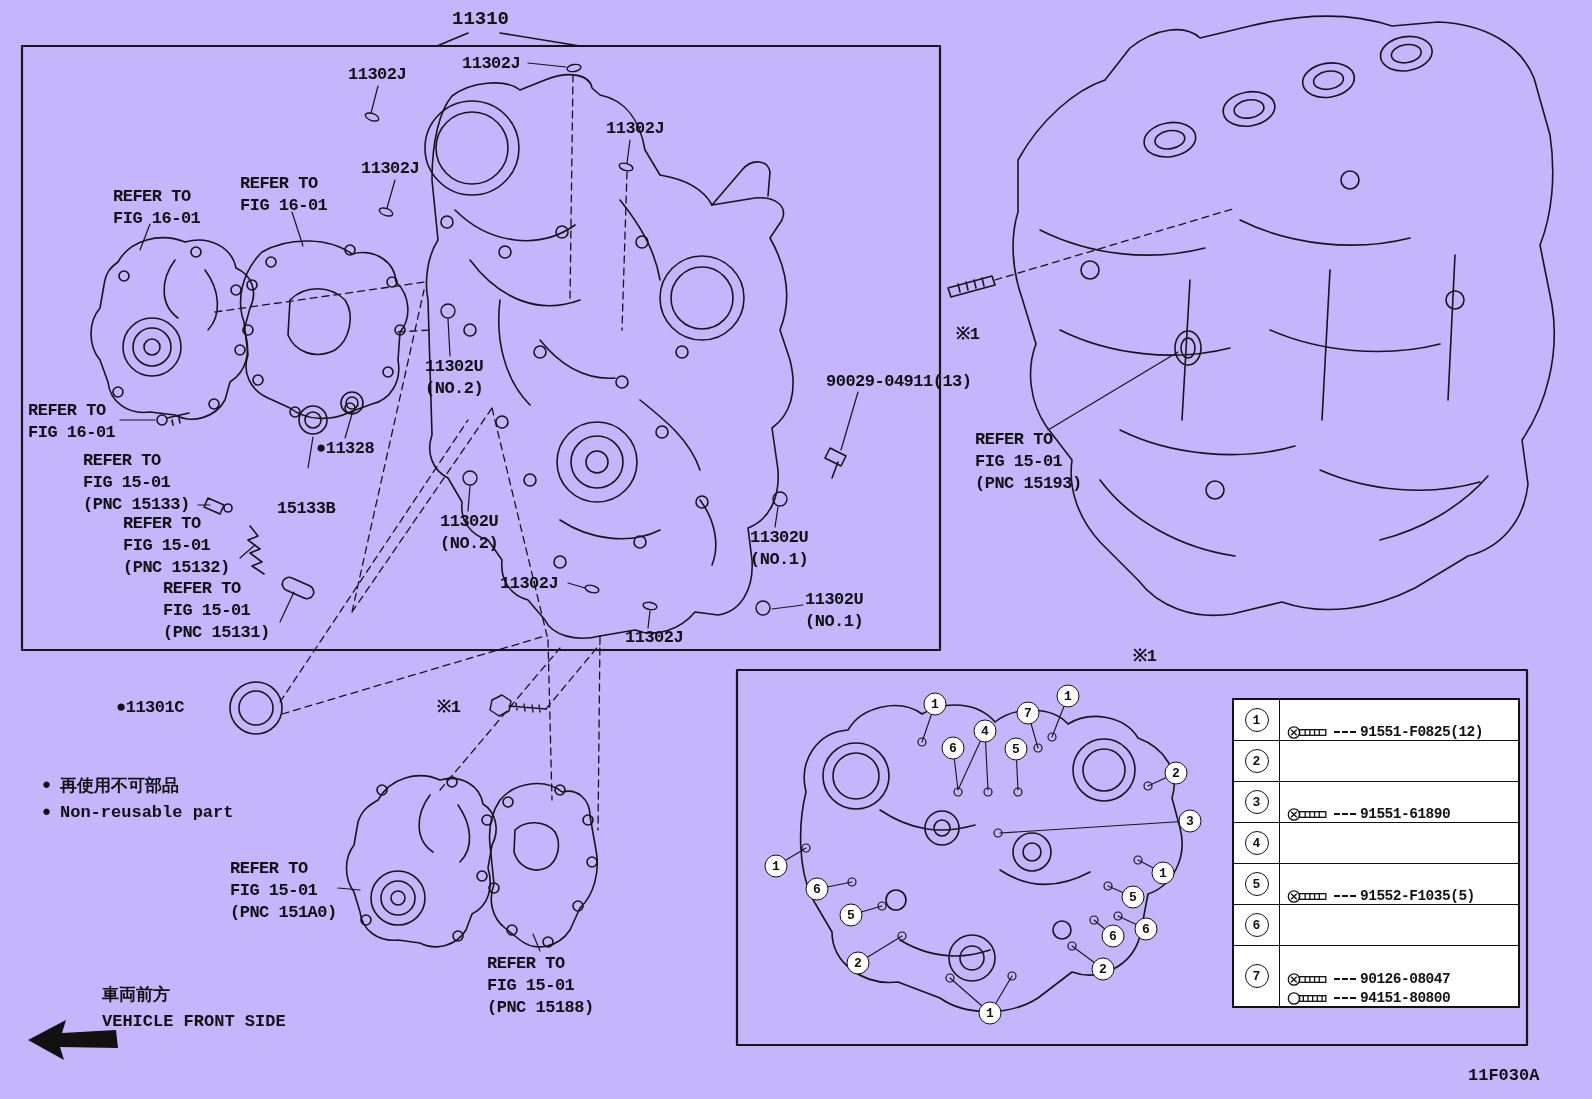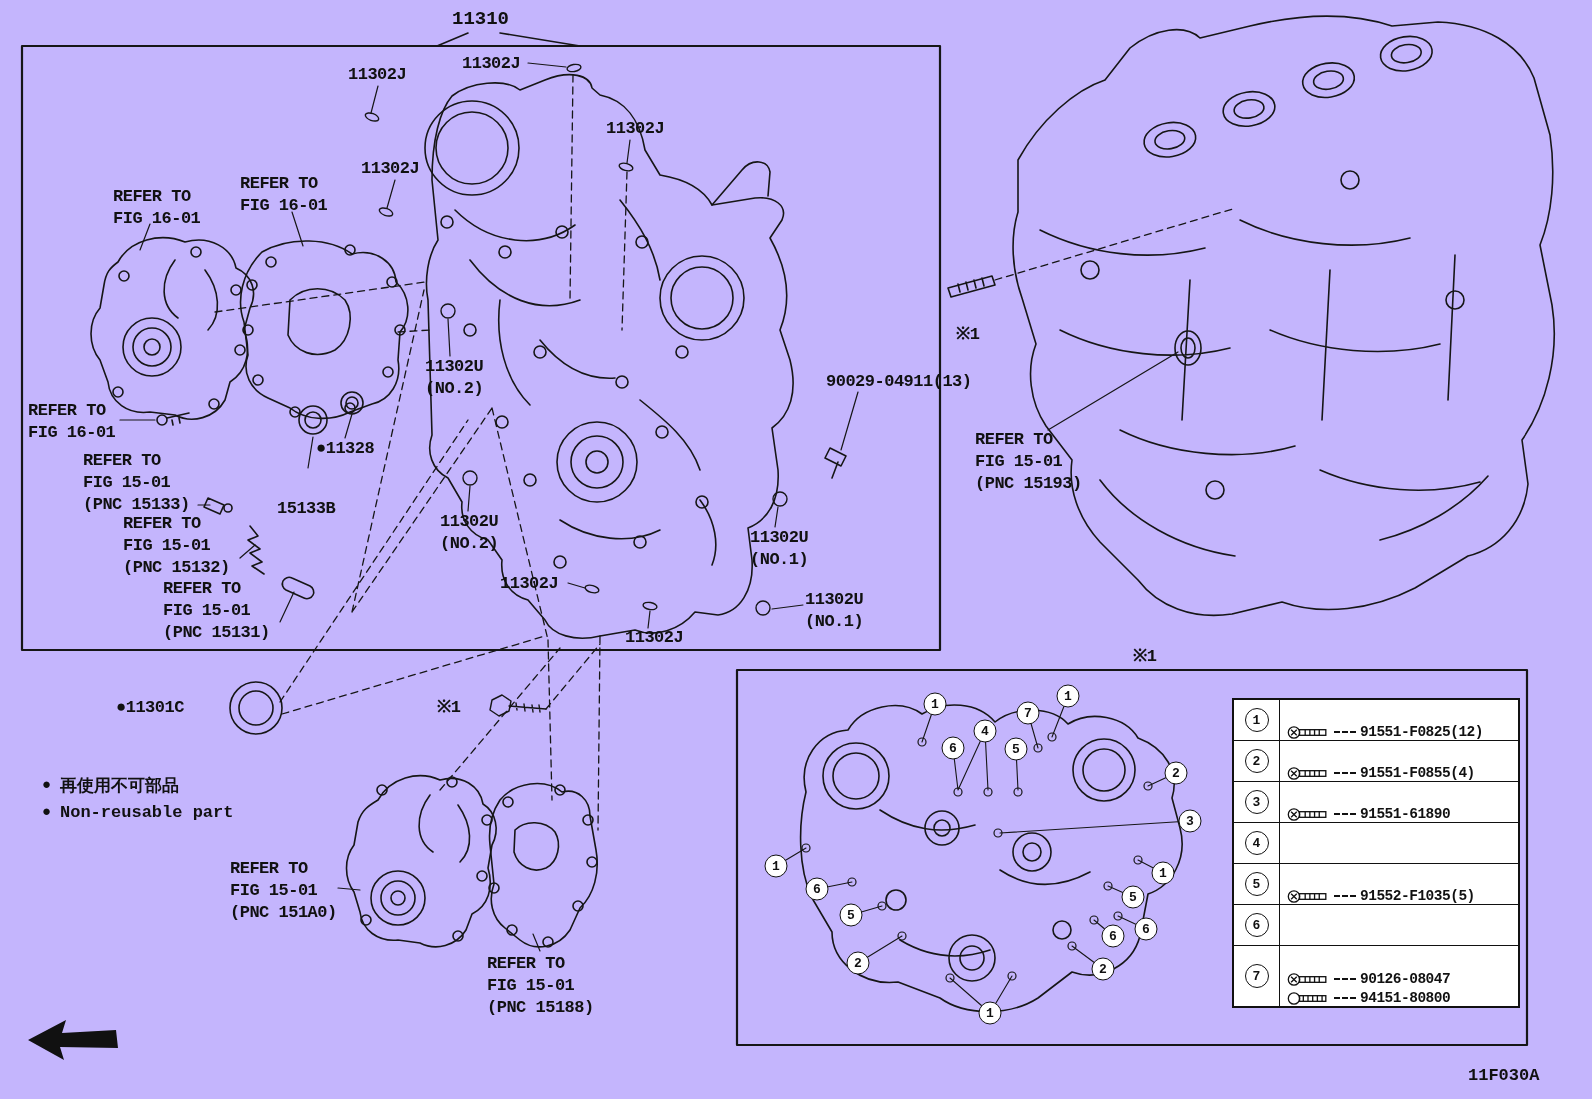--- a/index.html
+++ b/index.html
@@ -448,21 +448,6 @@
         <div class="num-cell">
           <div class="num-circle">2</div>
         </div>
-        <div class="part-cell">
-          <div class="part-line">
-            <svg class="bolt-icon" viewBox="0 0 46 16" width="44" height="15">
-              <g stroke="#111" fill="none" stroke-width="1.4">
-                <circle cx="8" cy="8" r="6"></circle>
-                <path d="M5,5 L11,11 M11,5 L5,11"></path>
-                <rect x="14" y="5" width="28" height="6"></rect>
-                <path d="M20,5 V11 M25,5 V11 M30,5 V11 M35,5 V11"></path>
-              </g>
-            </svg>
-            <span class="lead-dash"></span>
-            <span class="part-num">91551-F0855(4)</span>
-          </div>
-
-        </div>
       </div>
       <div class="bolt-row">
         <div class="num-cell">

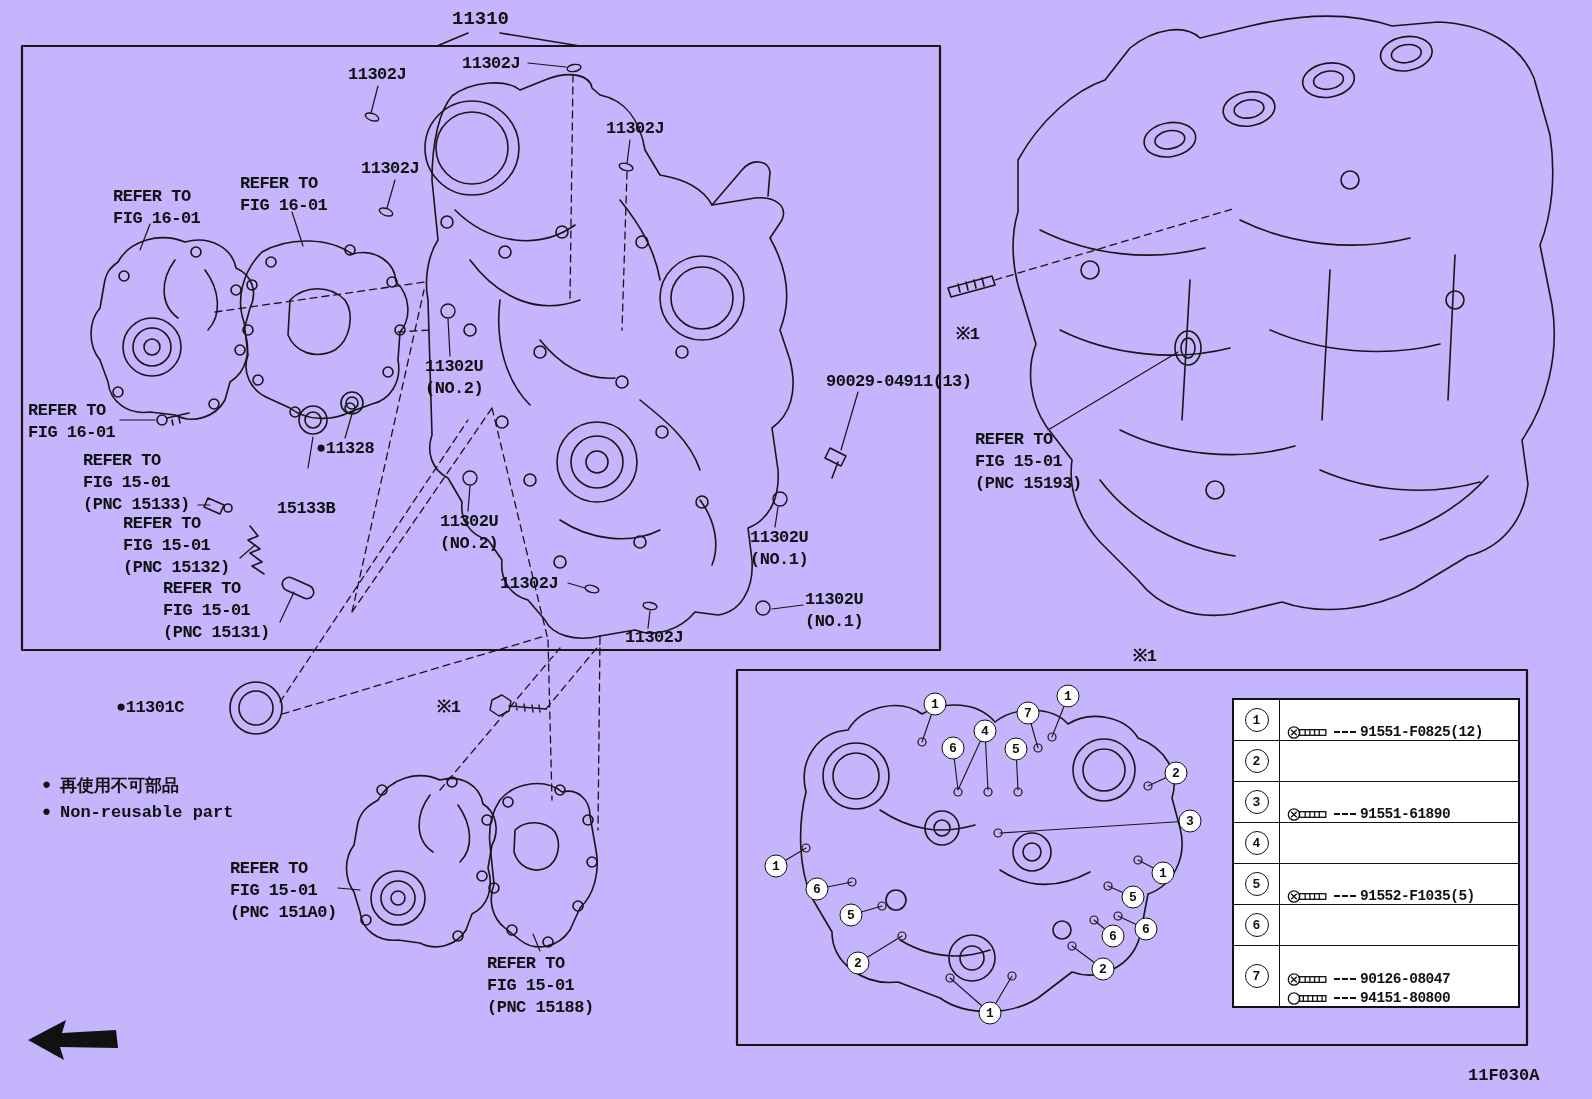--- a/index.html
+++ b/index.html
@@ -542,6 +542,10 @@
     </div>
   </div>
 
+  <div class="vehicle-front">
+    <div>車両前方</div>
+    <div>VEHICLE FRONT SIDE</div>
+  </div>
 
   <div class="figure-code">11F030A</div>
 

